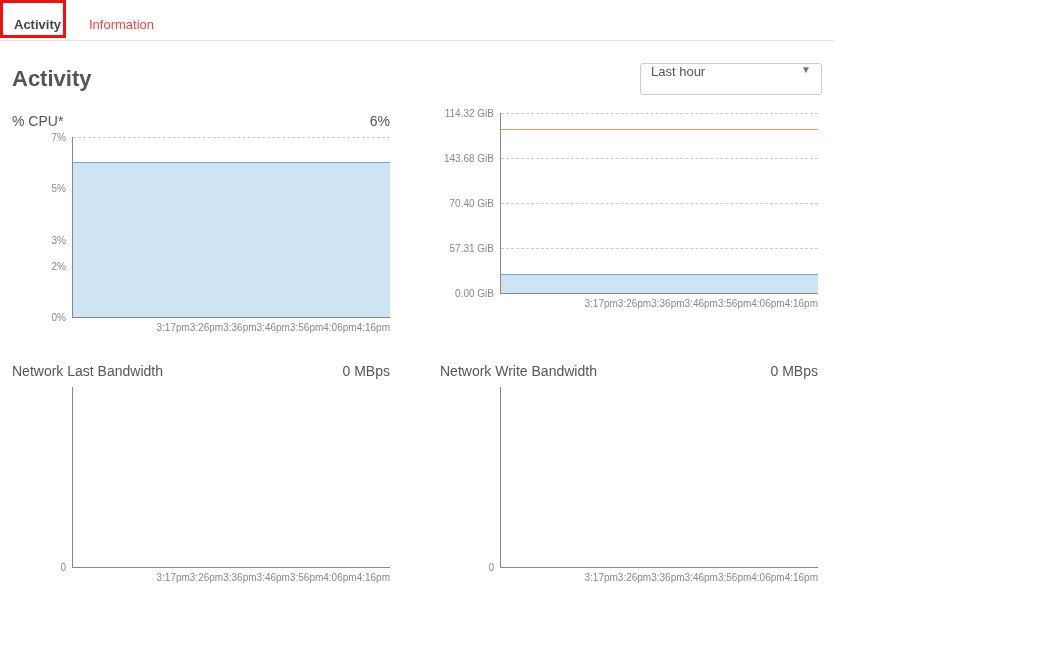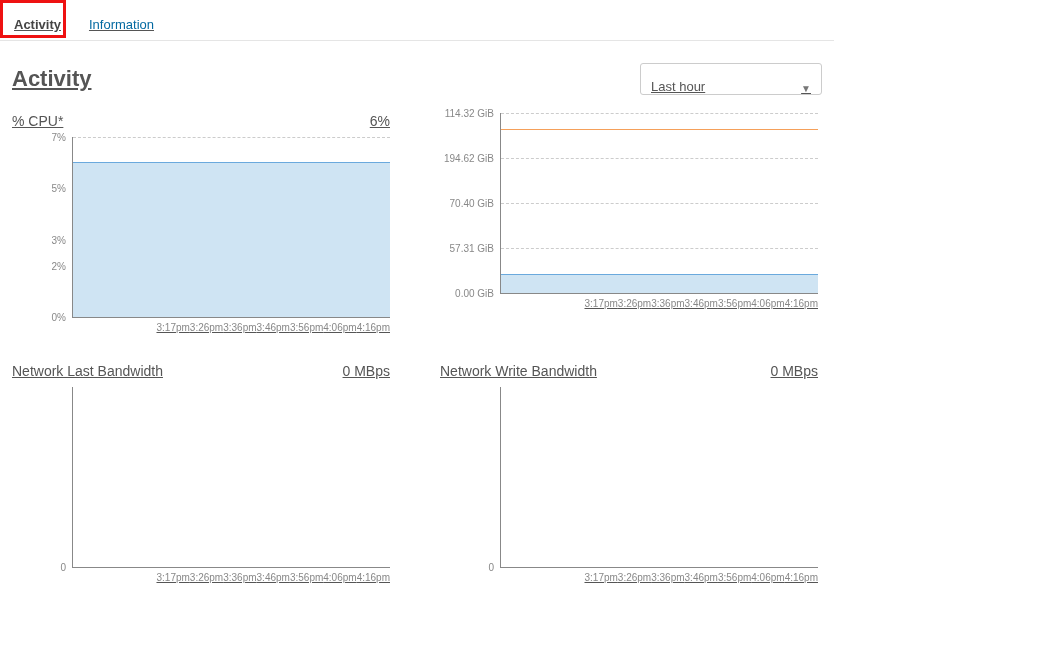--- a/index.html
+++ b/index.html
@@ -15,7 +15,6 @@
     height: 669px;
     box-sizing: border-box;
     position: relative;
-    text-decoration: underline;
   }
   
   .tabs {

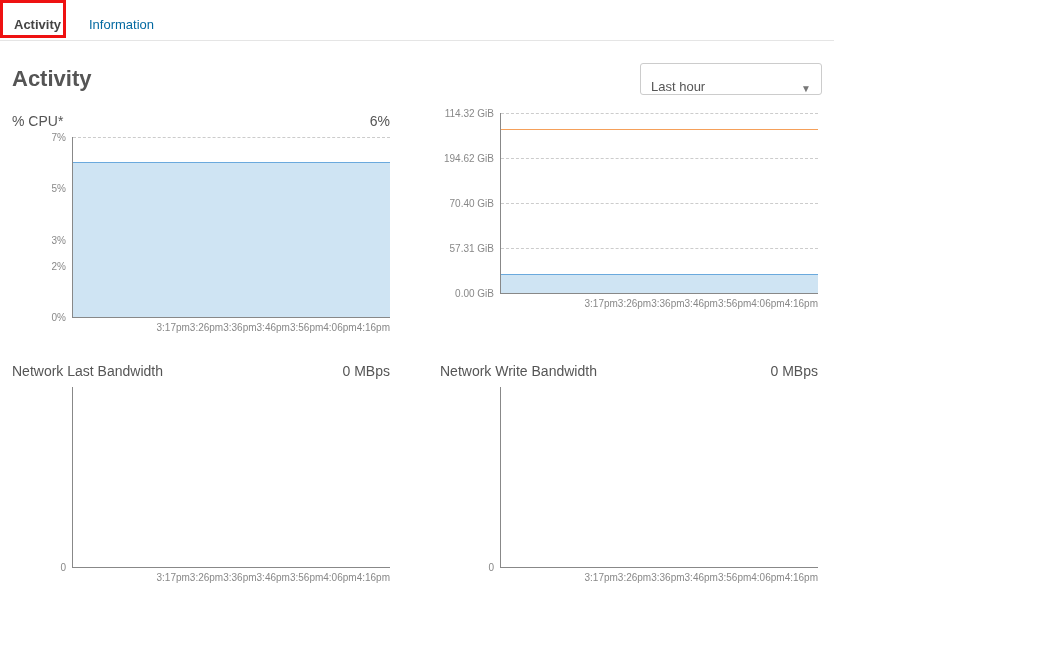--- a/index.html
+++ b/index.html
@@ -27,7 +27,7 @@
   .tab {
     padding: 10px 14px 8px 14px;
     font-size: 13px;
-    color: #0369a1;
+    color: #ef4444;
     cursor: pointer;
     position: relative;
   }

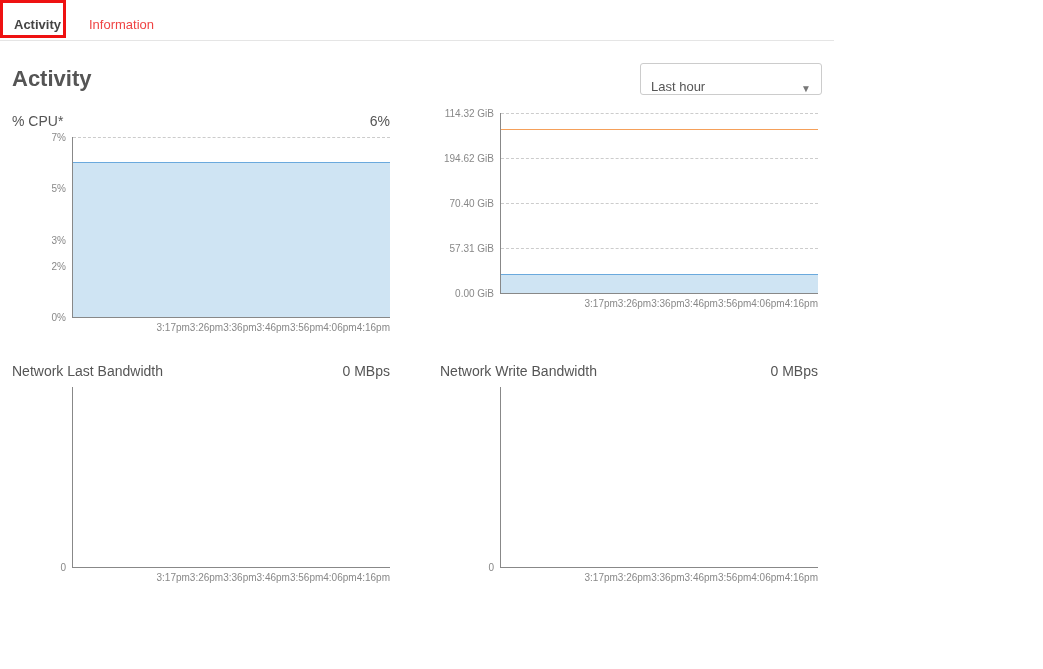--- a/index.html
+++ b/index.html
@@ -72,7 +72,7 @@
     height: 30px;
     width: 160px;
     display: flex;
-    align-items: flex-end;
+    align-items: flex-start;
     justify-content: space-between;
     padding: 0 10px;
     color: #555;

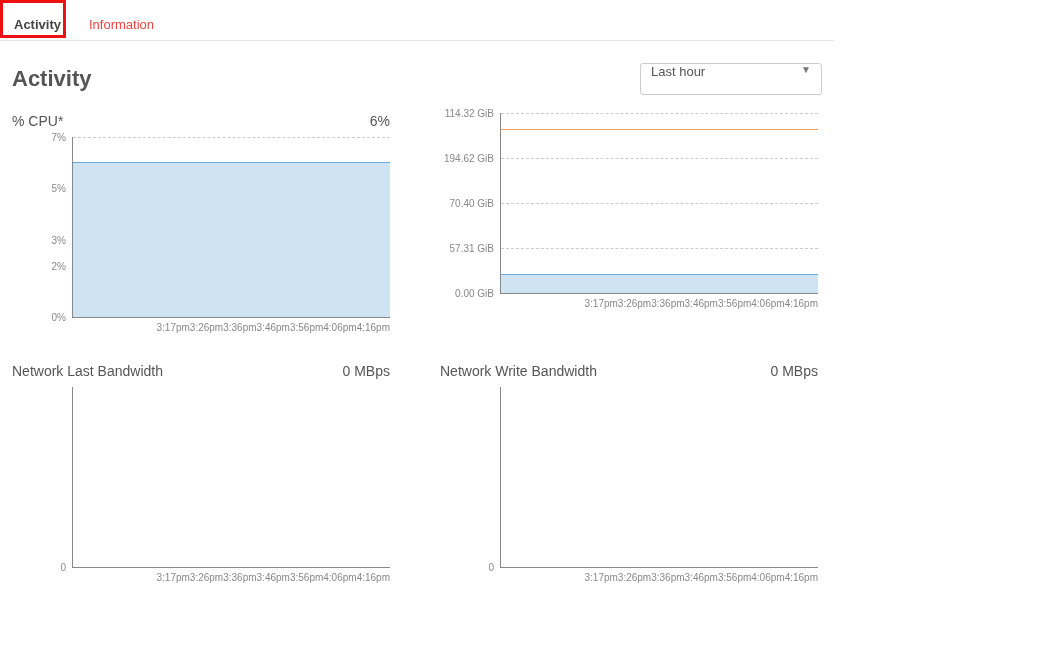--- a/index.html
+++ b/index.html
@@ -218,7 +218,7 @@
       <div class="plot-wrap">
         <div class="yaxis">
           <span class="ytick" style="top:0%">114.32 GiB</span>
-          <span class="ytick" style="top:25%">194.62 GiB</span>
+          <span class="ytick" style="top:25%">143.68 GiB</span>
           <span class="ytick" style="top:50%">70.40 GiB</span>
           <span class="ytick" style="top:75%">57.31 GiB</span>
           <span class="ytick" style="top:100%">0.00 GiB</span>

